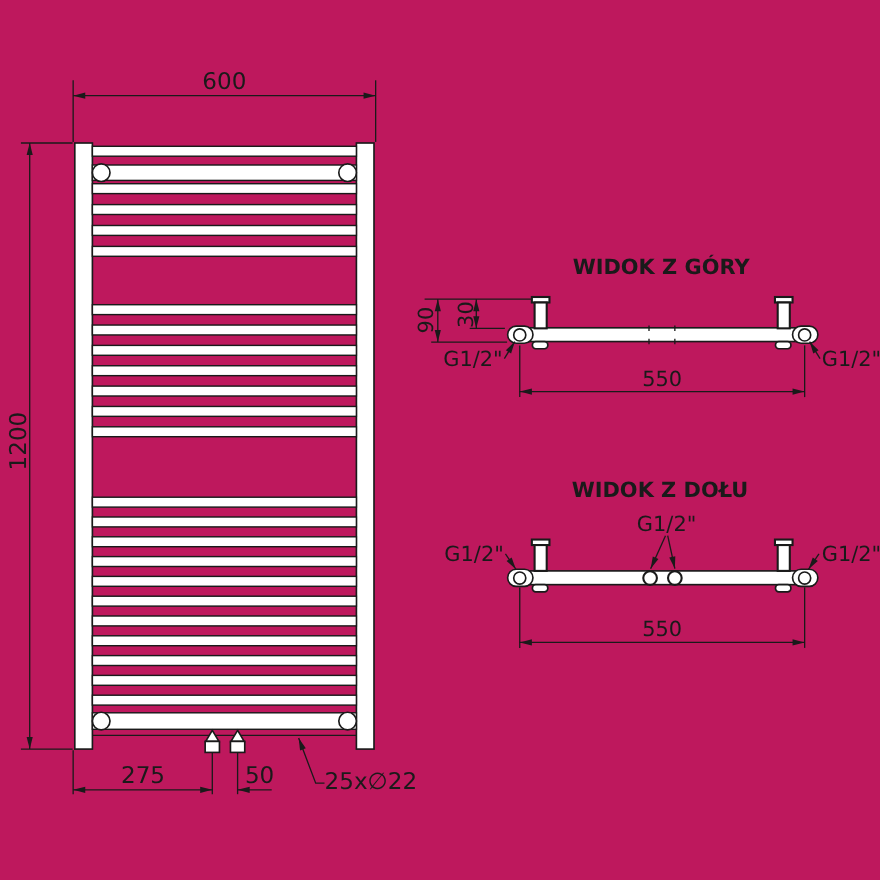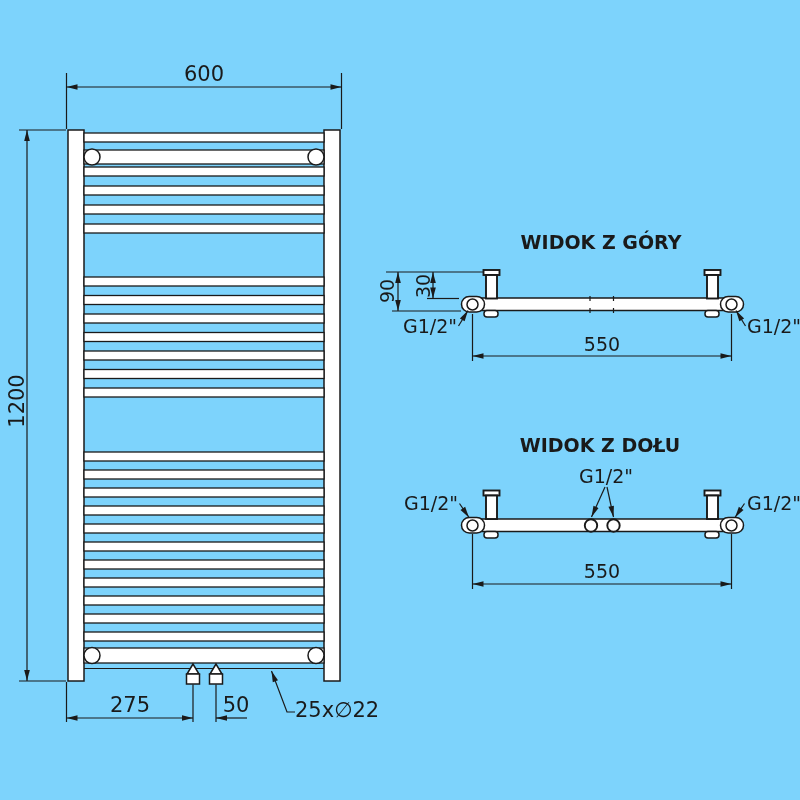--- a/index.html
+++ b/index.html
@@ -3,7 +3,7 @@
 <meta charset="utf-8">
 <style>
   html,body{margin:0;padding:0;background:#ffffff;}
-  .stage{position:relative;width:800px;height:800px;background:#7dd3fc;overflow:hidden;}
+  .stage{position:relative;width:800px;height:800px;background:#be185d;overflow:hidden;}
   svg{position:absolute;left:0;top:0;}
   svg text{fill:#1a1a1a;font-family:"DejaVu Sans","Liberation Sans",sans-serif;}
   .dimtxt{font-size:21px;}

